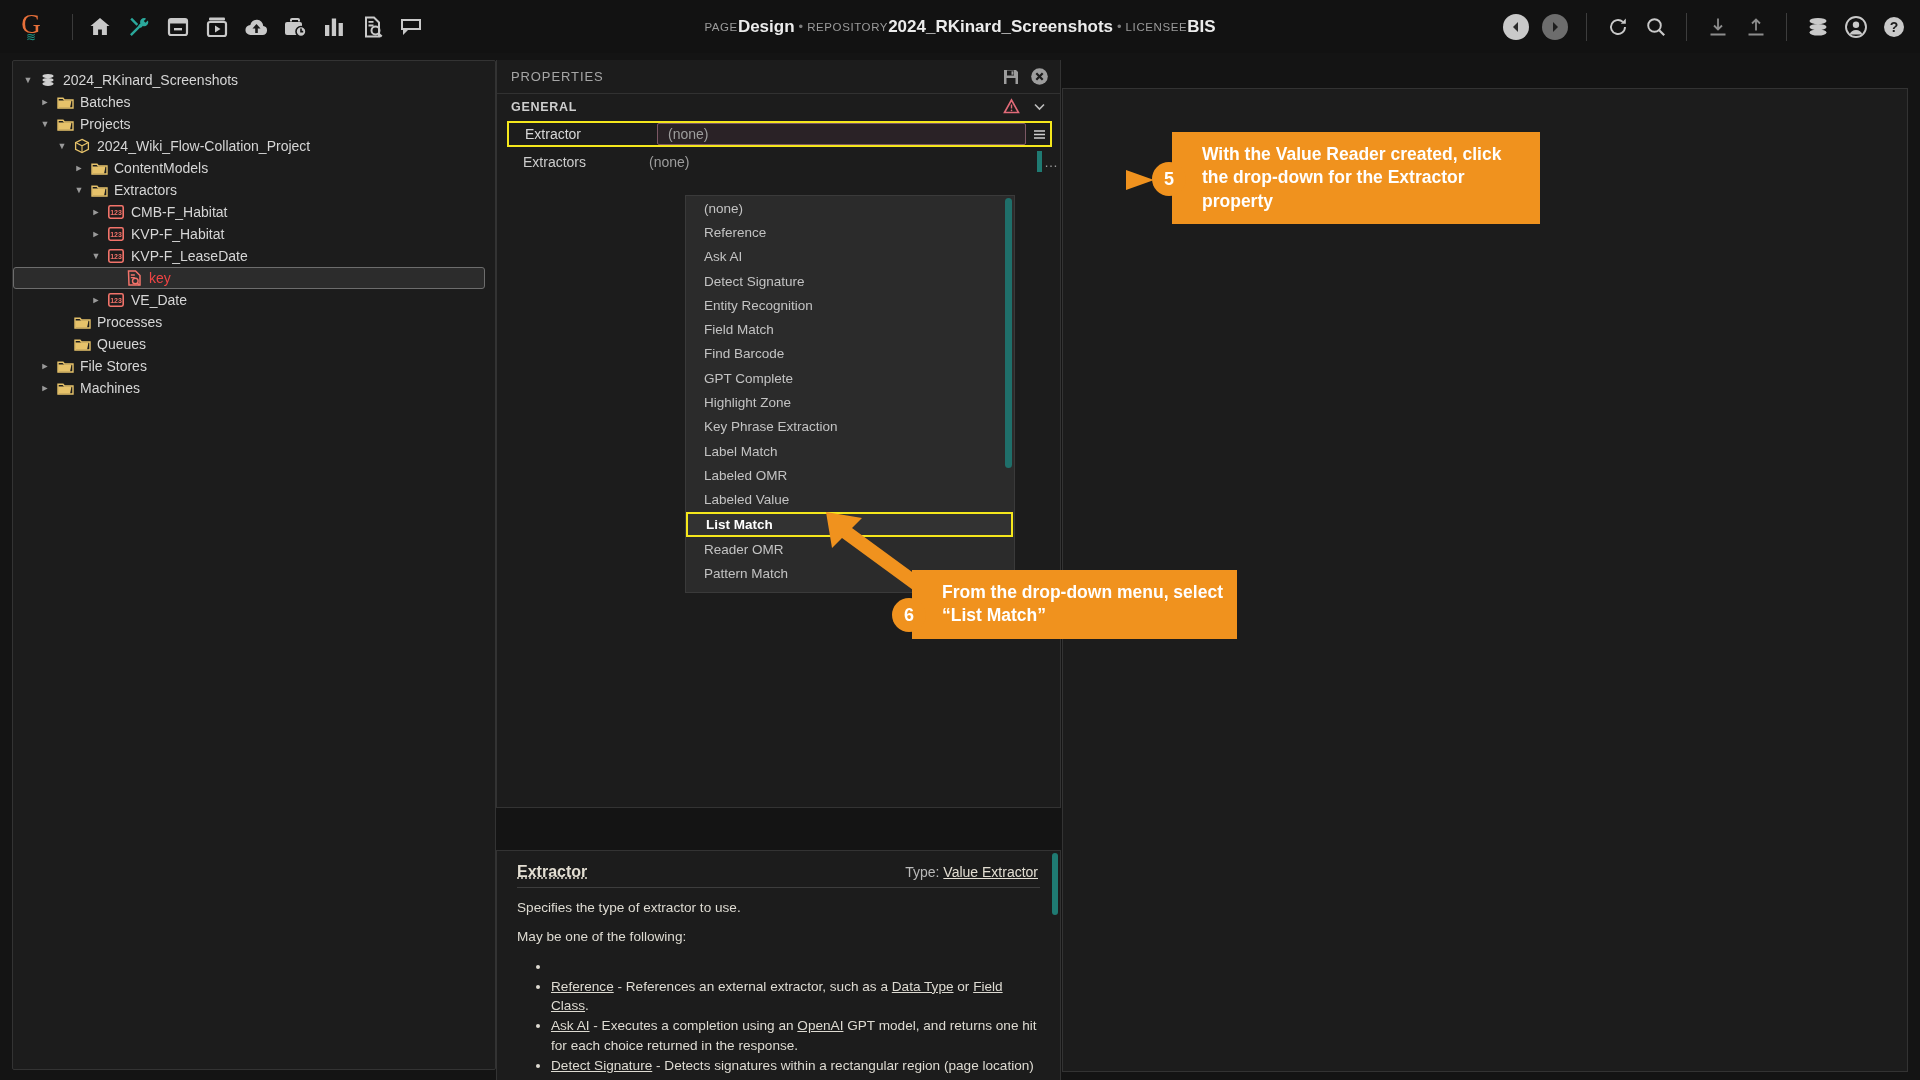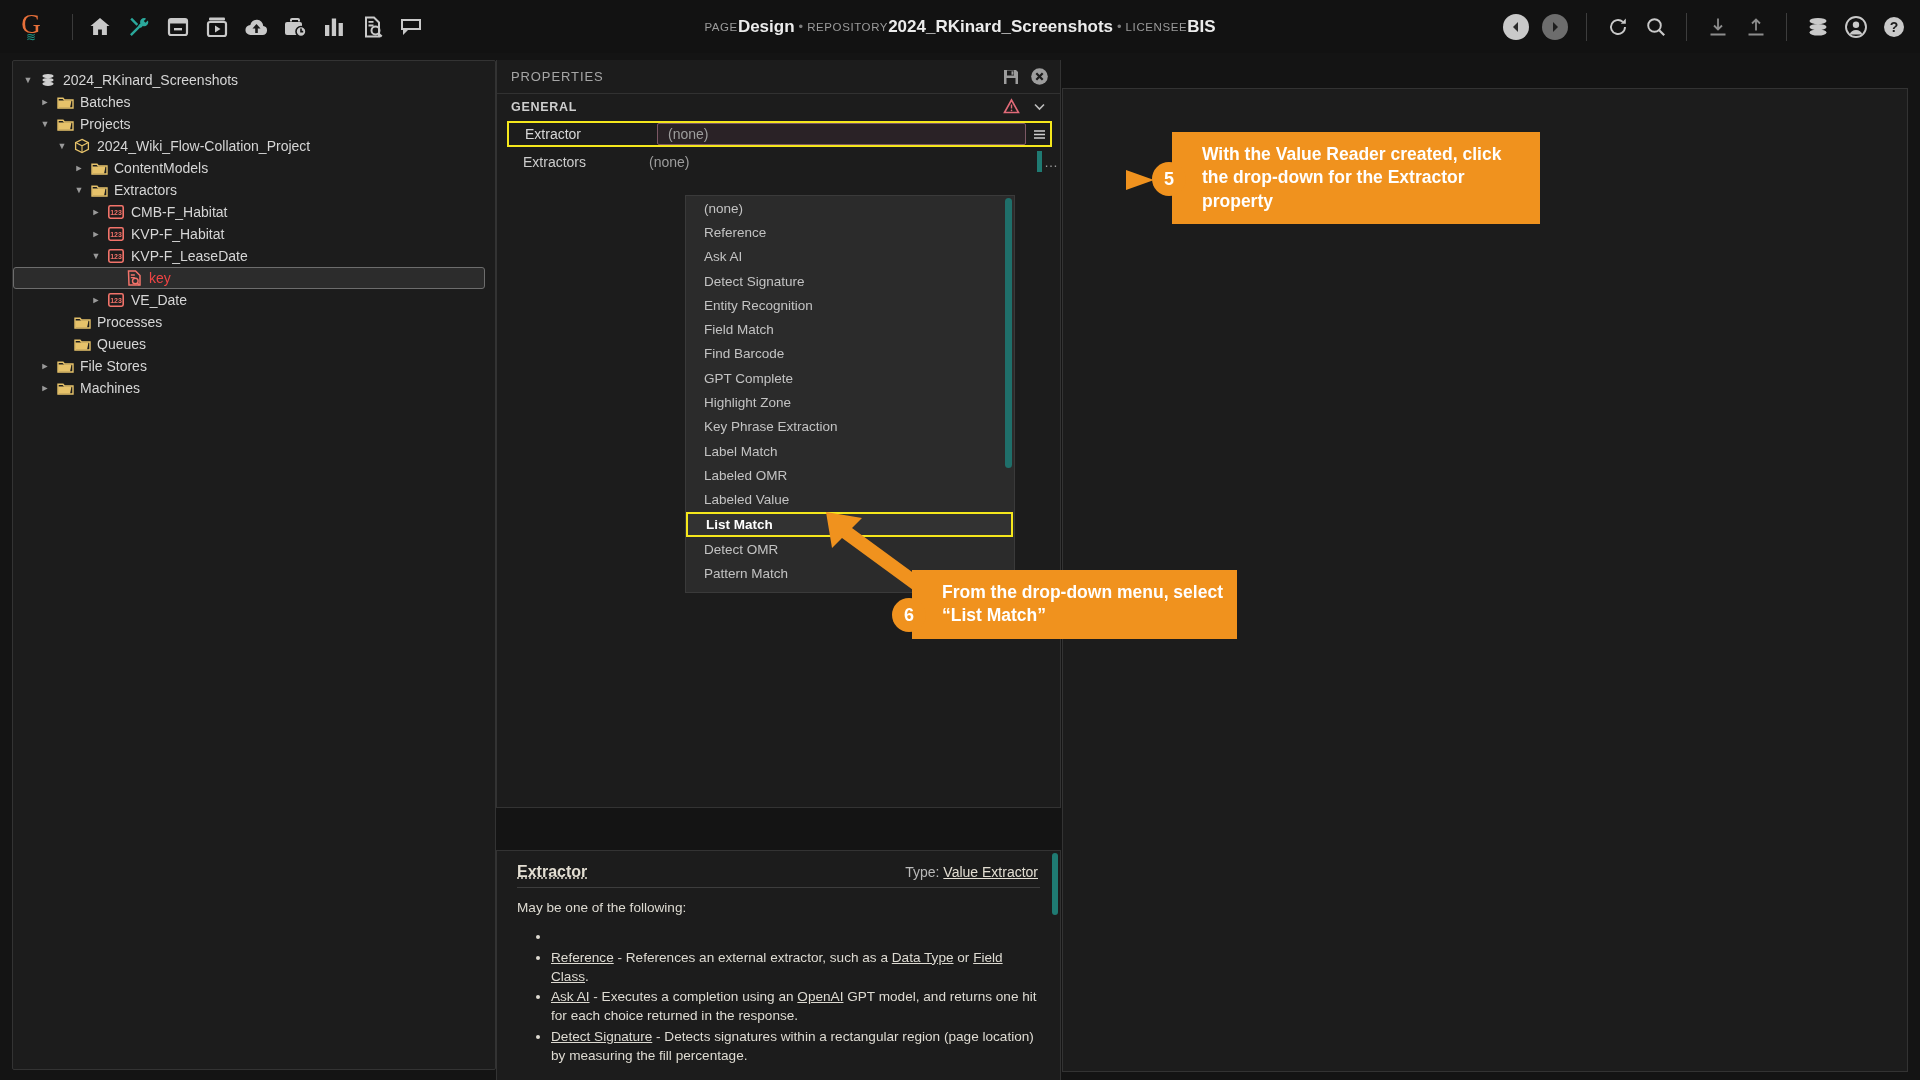--- a/index.html
+++ b/index.html
@@ -542,7 +542,7 @@
         <div class="ddi">Labeled OMR</div>
         <div class="ddi">Labeled Value</div>
         <div class="ddi sel">List Match</div>
-        <div class="ddi">Detect OMR</div>
+        <div class="ddi">Reader OMR</div>
         <div class="ddi">Pattern Match</div>
         <div class="ddi">Pii Entity Recognition</div>
       </div>

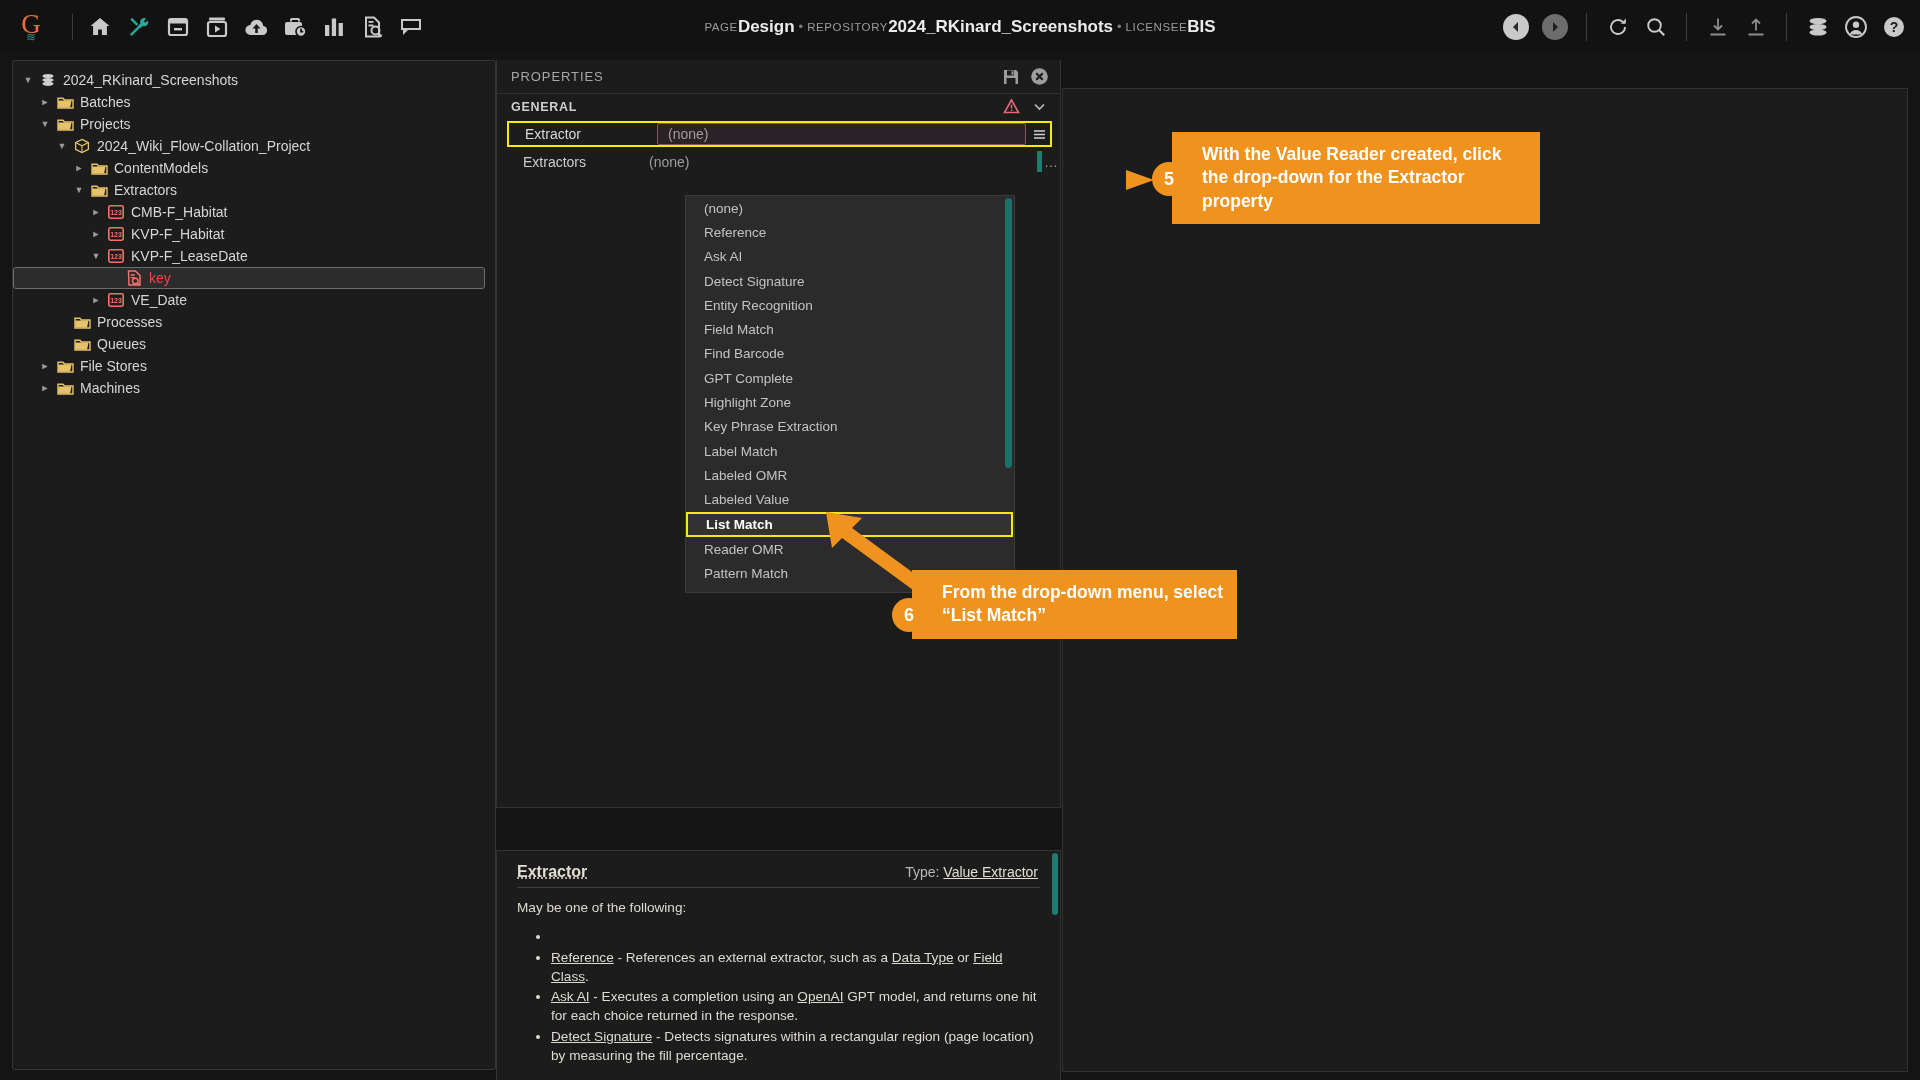--- a/index.html
+++ b/index.html
@@ -512,6 +512,7 @@
       </div>
       <div id="help-rule"></div>
       <div id="help-body">
+        <p>Specifies the type of extractor to use.</p>
         <p>May be one of the following:</p>
         <ul id="help-bullets">
             <li></li>

